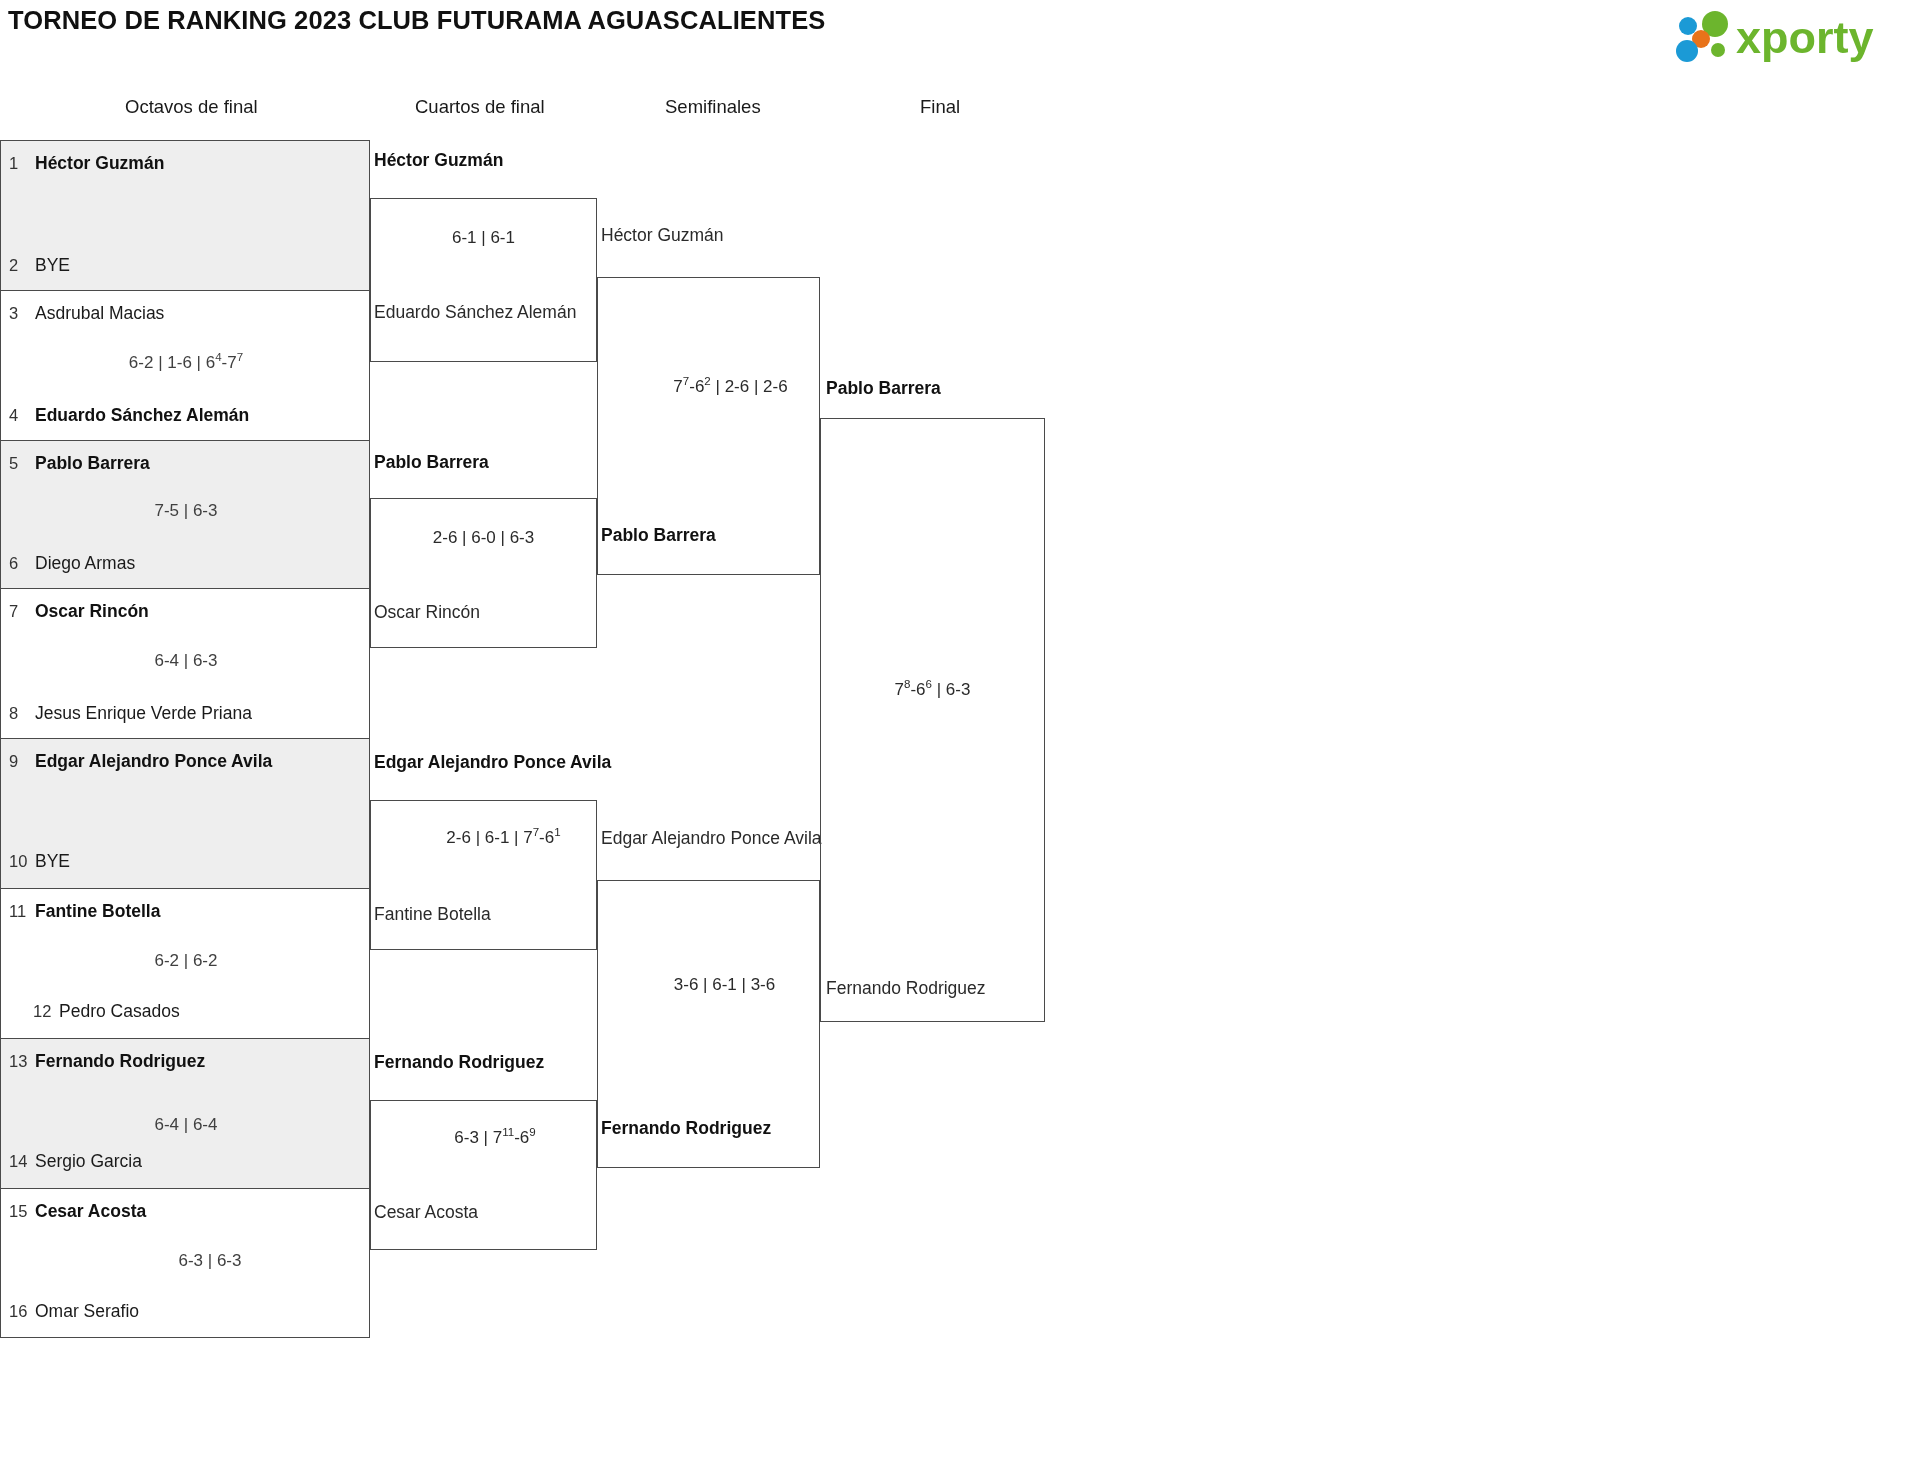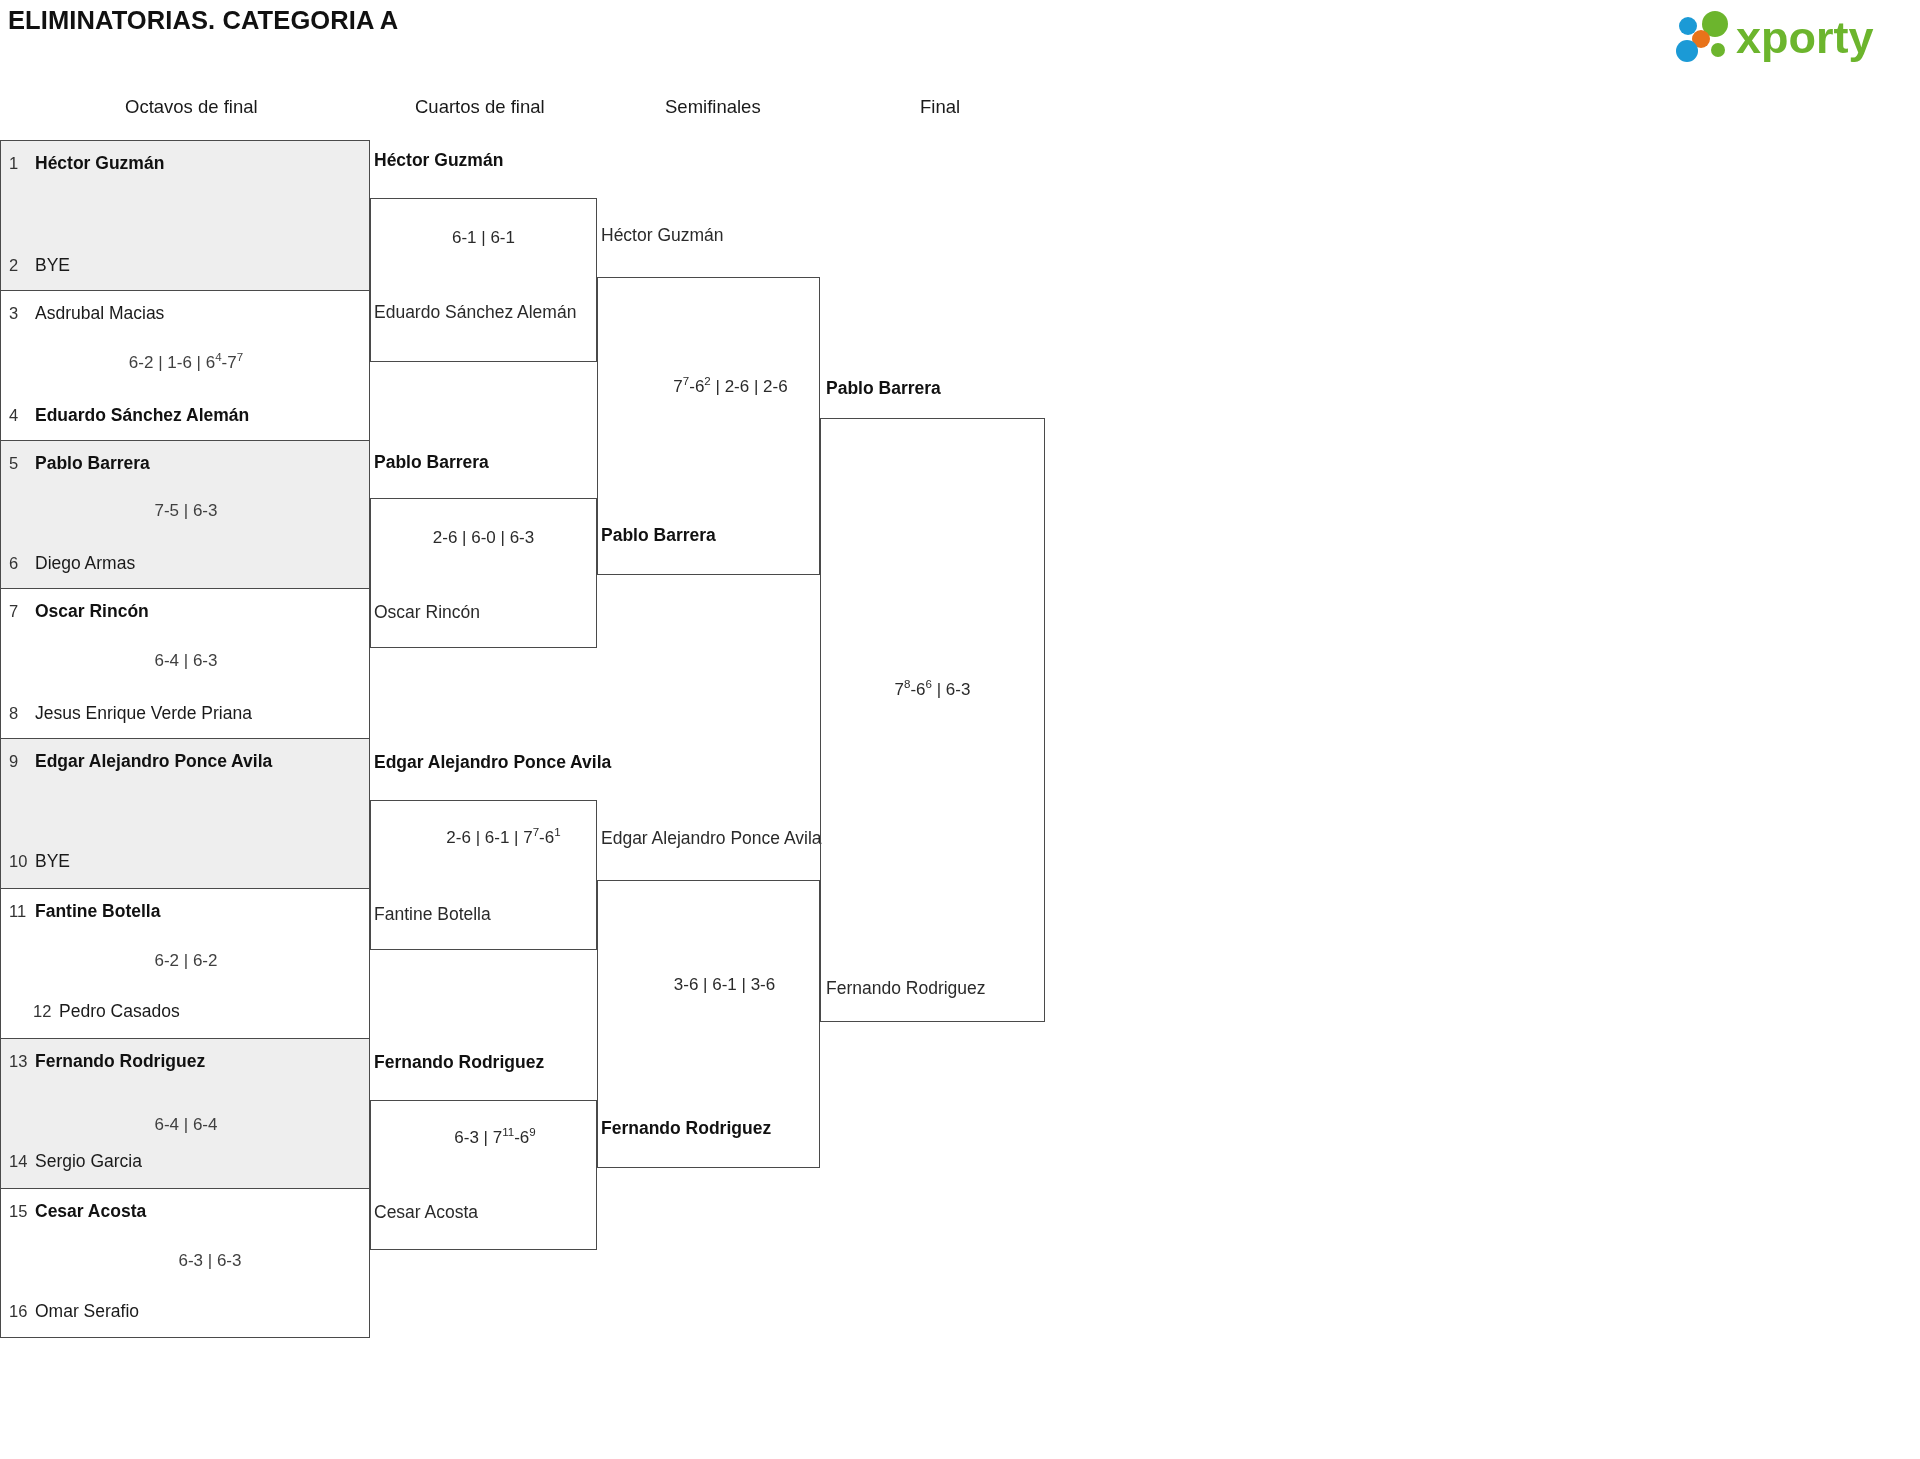--- a/index.html
+++ b/index.html
@@ -141,6 +141,7 @@
 <div id="page">
 
   <div id="title-block">
+    <div class="title-line">TORNEO DE RANKING 2023 CLUB FUTURAMA AGUASCALIENTES</div>
     <div class="title-line">ELIMINATORIAS. CATEGORIA A</div>
   </div>
 

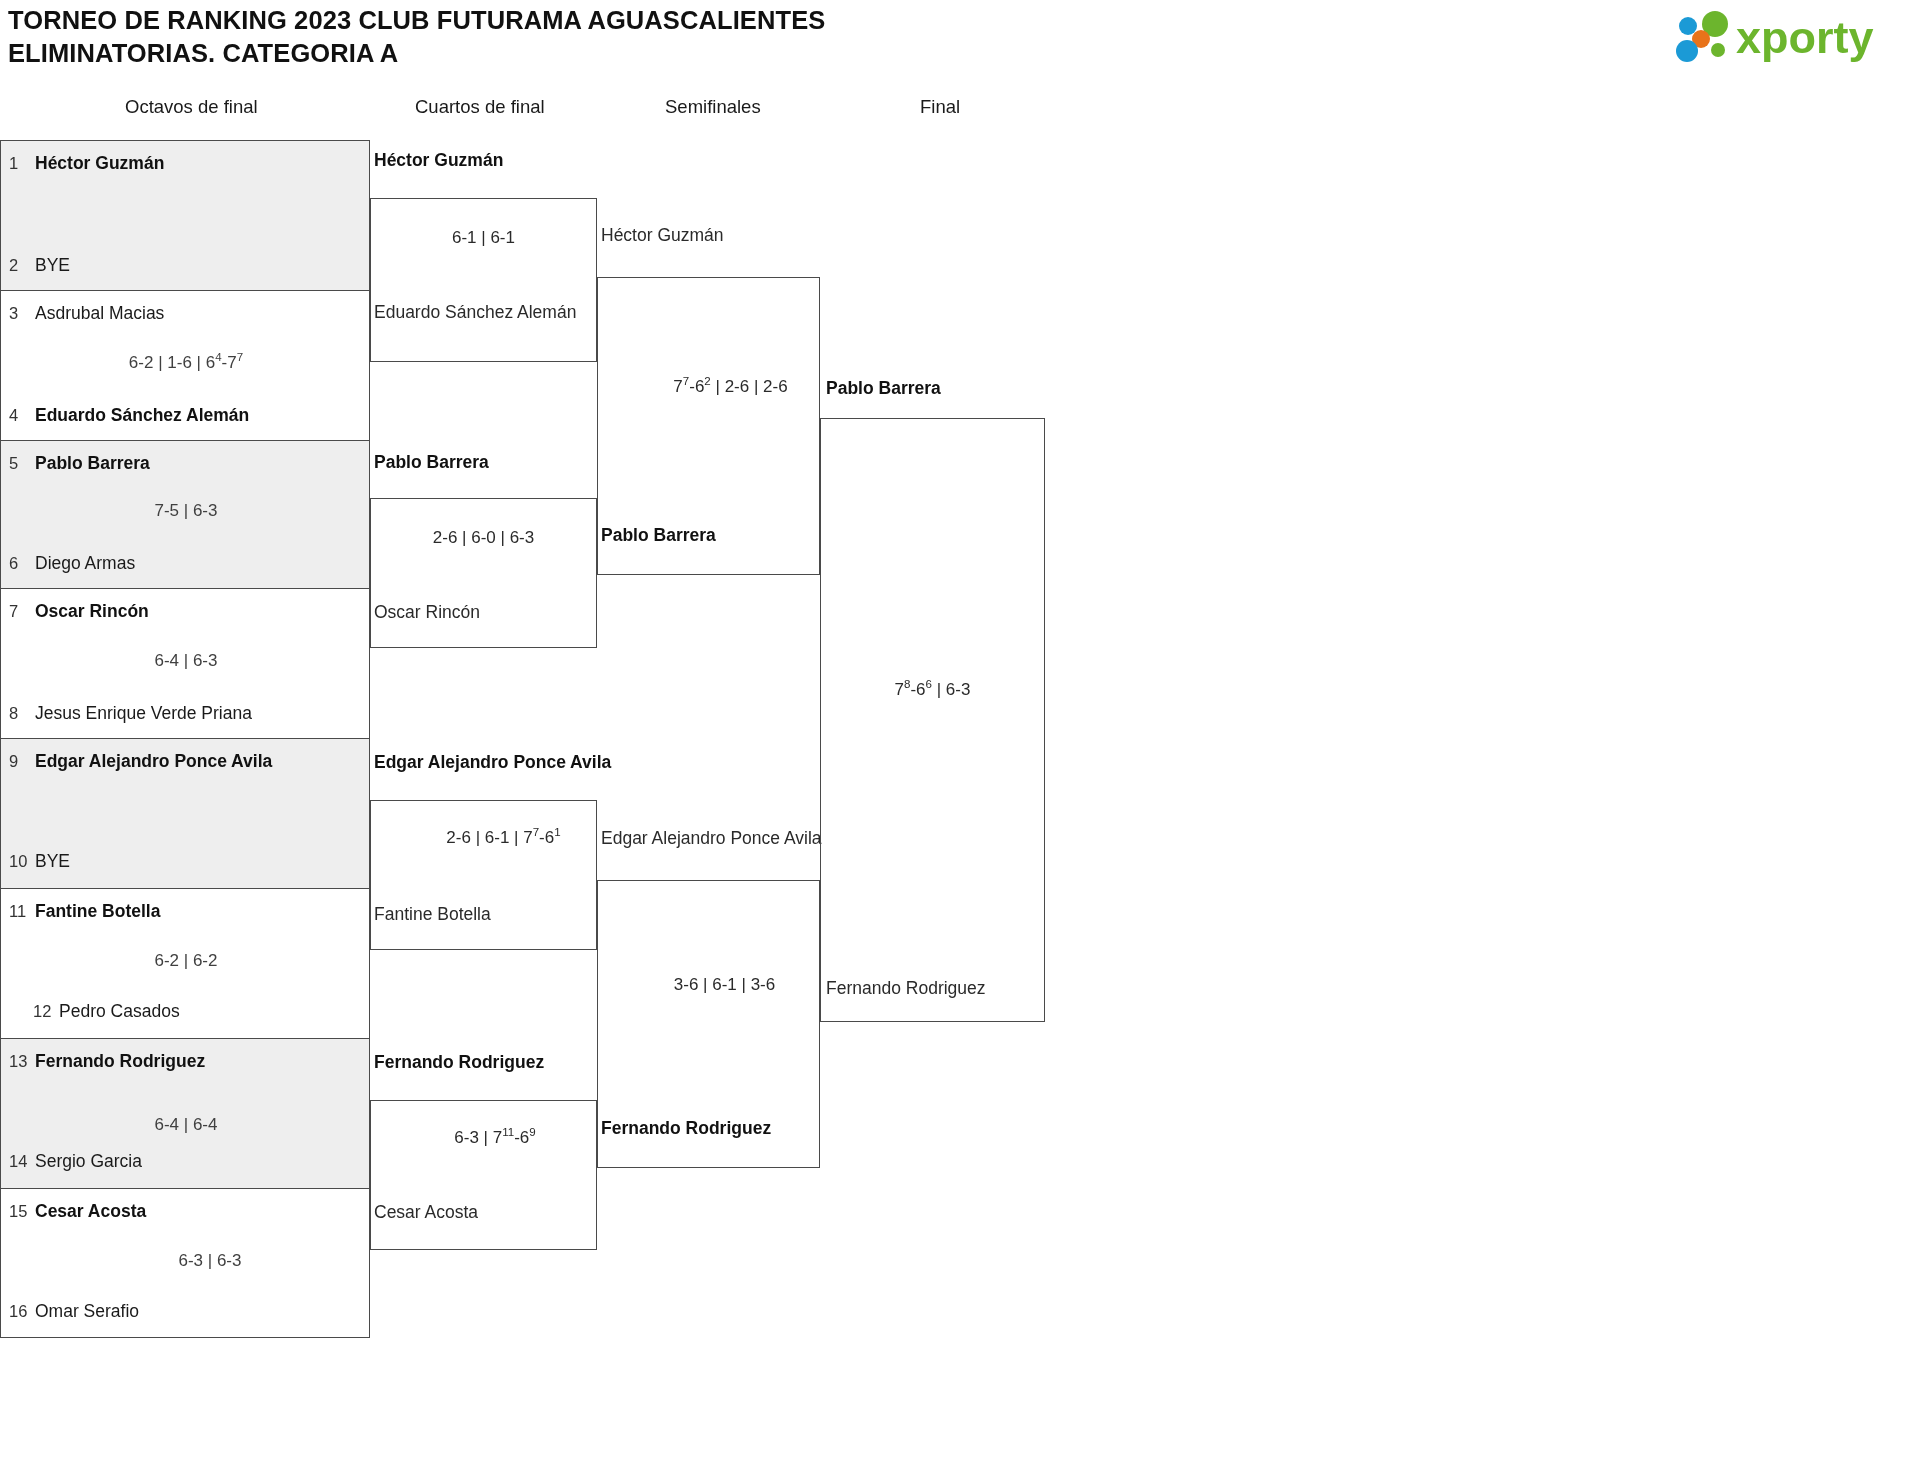--- a/index.html
+++ b/index.html
@@ -142,7 +142,6 @@
 
   <div id="title-block">
     <div class="title-line">TORNEO DE RANKING 2023 CLUB FUTURAMA AGUASCALIENTES</div>
-    <div class="title-line">ELIMINATORIAS. CATEGORIA A</div>
   </div>
 
   <div id="logo">

